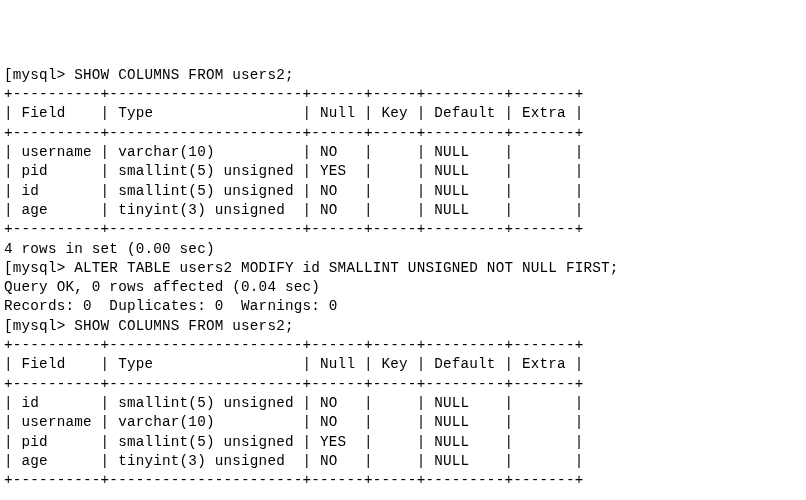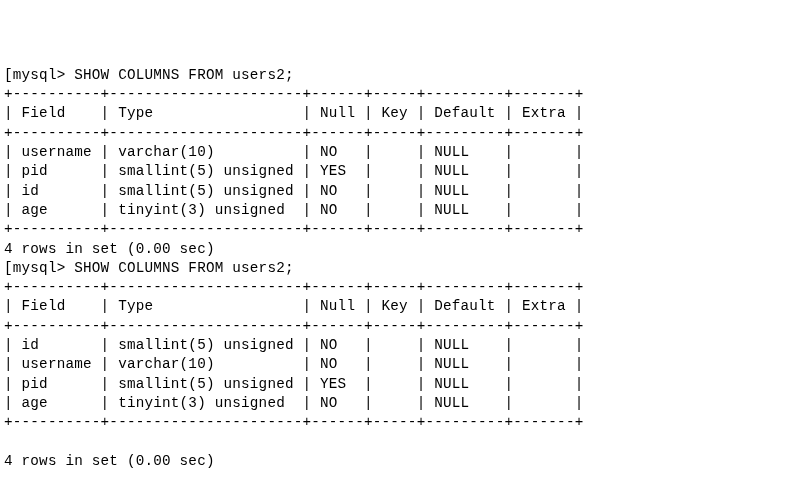--- a/index.html
+++ b/index.html
@@ -29,6 +29,9 @@
 | age      | tinyint(3) unsigned  | NO   |     | NULL    |       |
 +----------+----------------------+------+-----+---------+-------+
 4 rows in set (0.00 sec)
+</div><div class="line">[mysql&gt; ALTER TABLE users2 MODIFY id SMALLINT UNSIGNED NOT NULL FIRST;
+Query OK, 0 rows affected (0.04 sec)
+Records: 0  Duplicates: 0  Warnings: 0
 </div><div class="line">[mysql&gt; SHOW COLUMNS FROM users2;
 +----------+----------------------+------+-----+---------+-------+
 | Field    | Type                 | Null | Key | Default | Extra |

